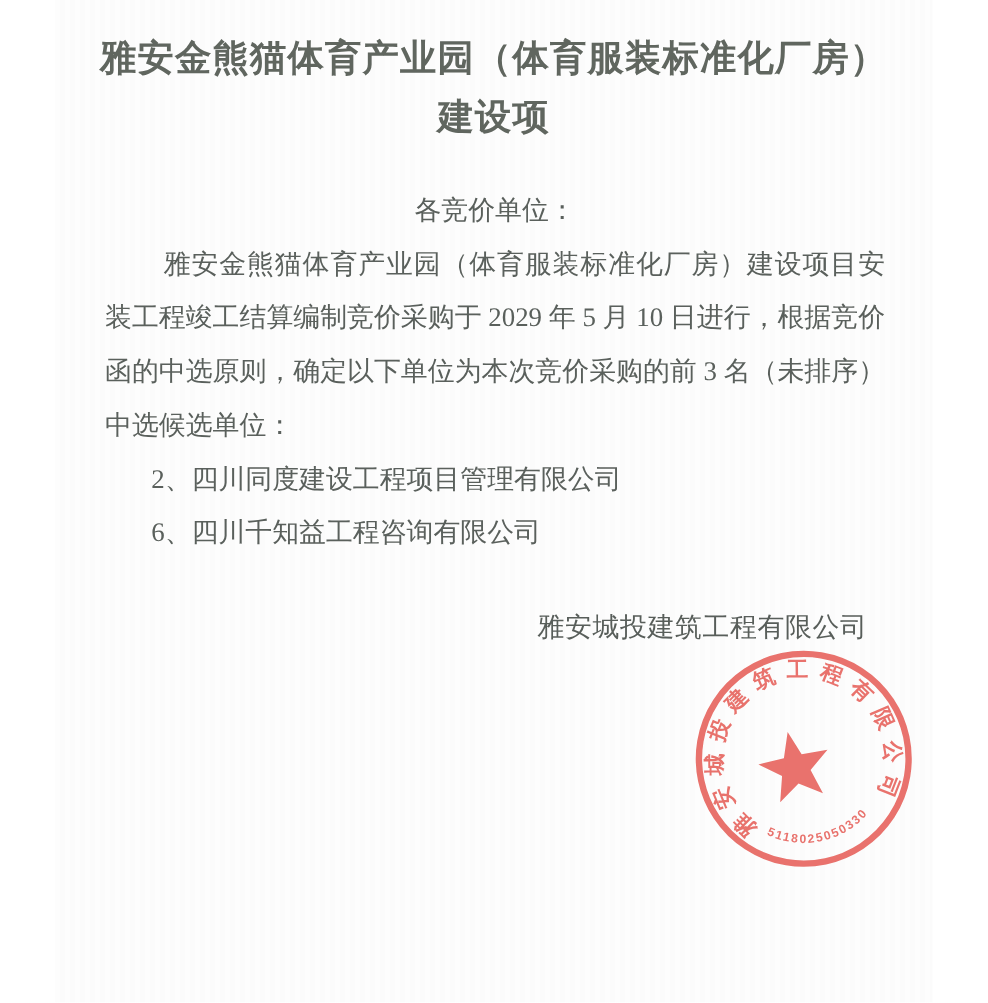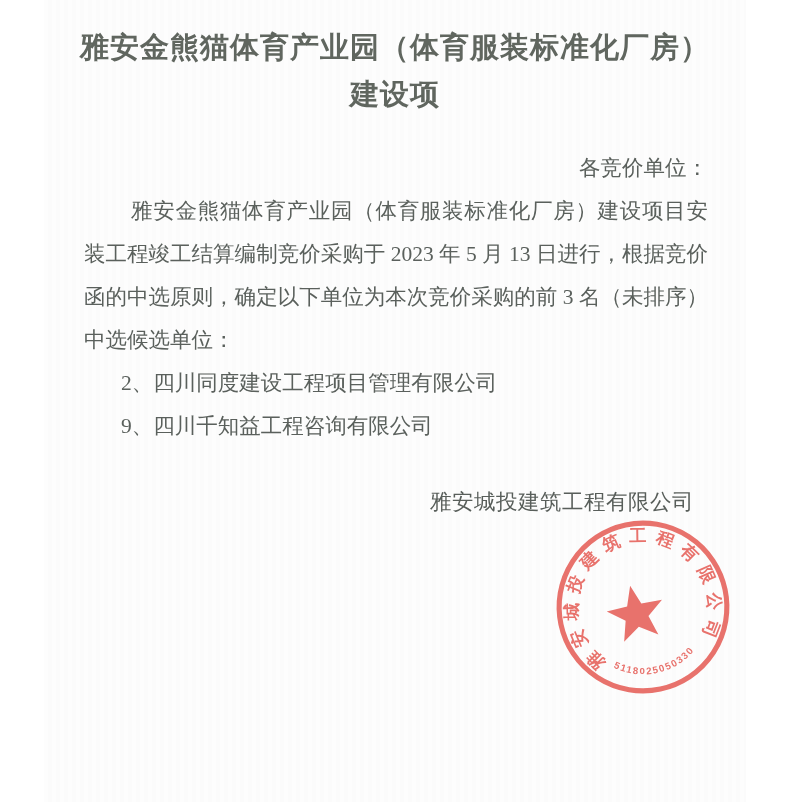--- a/index.html
+++ b/index.html
@@ -30,7 +30,7 @@
     font-size: 21.5px;
     line-height: 43px;
   }
-  .salutation { text-align: right; }
+  .salutation { text-align: center; }
   .para { text-align: justify; }
   .para.indent { text-indent: 47px; }
   .list-item { text-indent: 37px; }

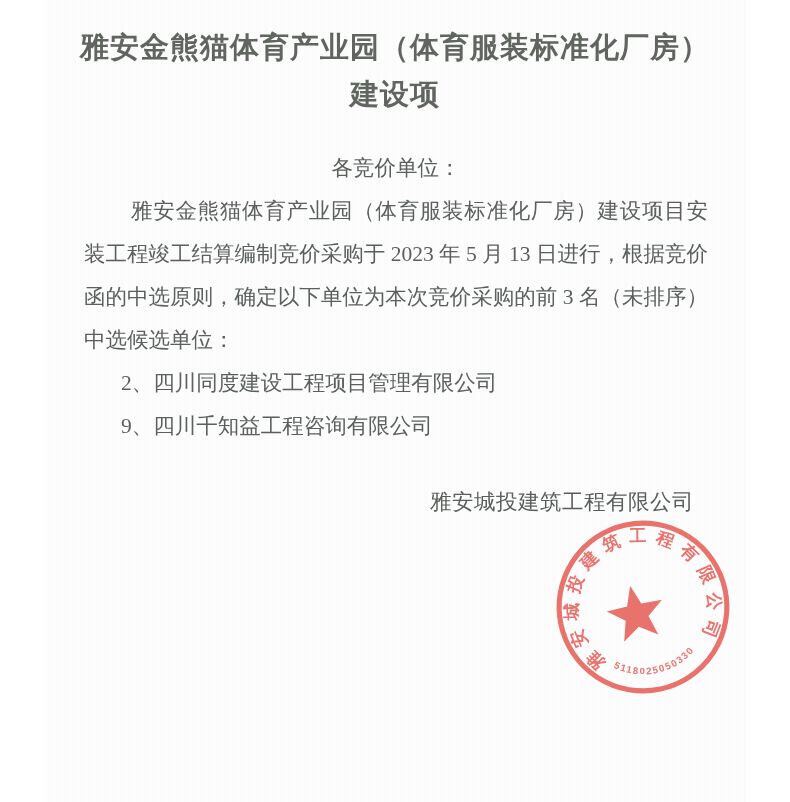--- a/index.html
+++ b/index.html
@@ -68,7 +68,7 @@
 
   <div class="body-text">
     <p class="salutation">各竞价单位：</p>
-    <p class="para indent">雅安金熊猫体育产业园（体育服装标准化厂房）建设项目安装工程竣工结算编制竞价采购于 2023 年 5 月 13 日进行，根据竞价函的中选原则，确定以下单位为本次竞价采购的前 3 名（未排序）中选候选单位：</p>
+    <p class="para indent">雅安金熊猫体育产业园（体育服装标准化厂房）建设项目安装工程竣工结算编制竞价采购于 2029 年 5 月 10 日进行，根据竞价函的中选原则，确定以下单位为本次竞价采购的前 3 名（未排序）中选候选单位：</p>
     <p class="para list-item">2、四川同度建设工程项目管理有限公司</p>
     <p class="para list-item">9、四川千知益工程咨询有限公司</p>
   </div>

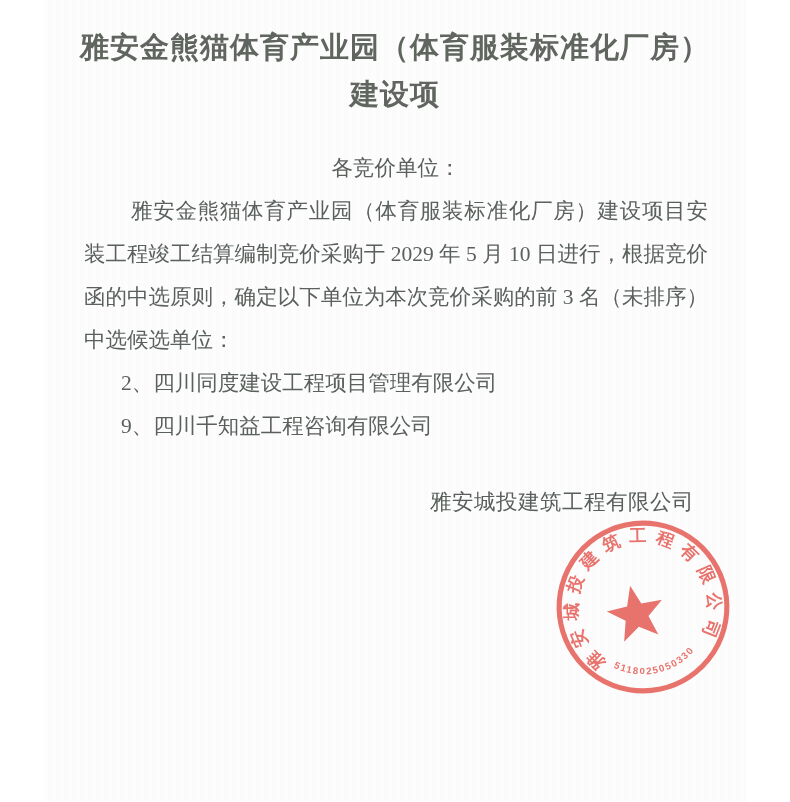--- a/index.html
+++ b/index.html
@@ -70,7 +70,7 @@
     <p class="salutation">各竞价单位：</p>
     <p class="para indent">雅安金熊猫体育产业园（体育服装标准化厂房）建设项目安装工程竣工结算编制竞价采购于 2029 年 5 月 10 日进行，根据竞价函的中选原则，确定以下单位为本次竞价采购的前 3 名（未排序）中选候选单位：</p>
     <p class="para list-item">2、四川同度建设工程项目管理有限公司</p>
-    <p class="para list-item">9、四川千知益工程咨询有限公司</p>
+    <p class="para list-item">6、四川千知益工程咨询有限公司</p>
   </div>
 
   <div class="signature">

